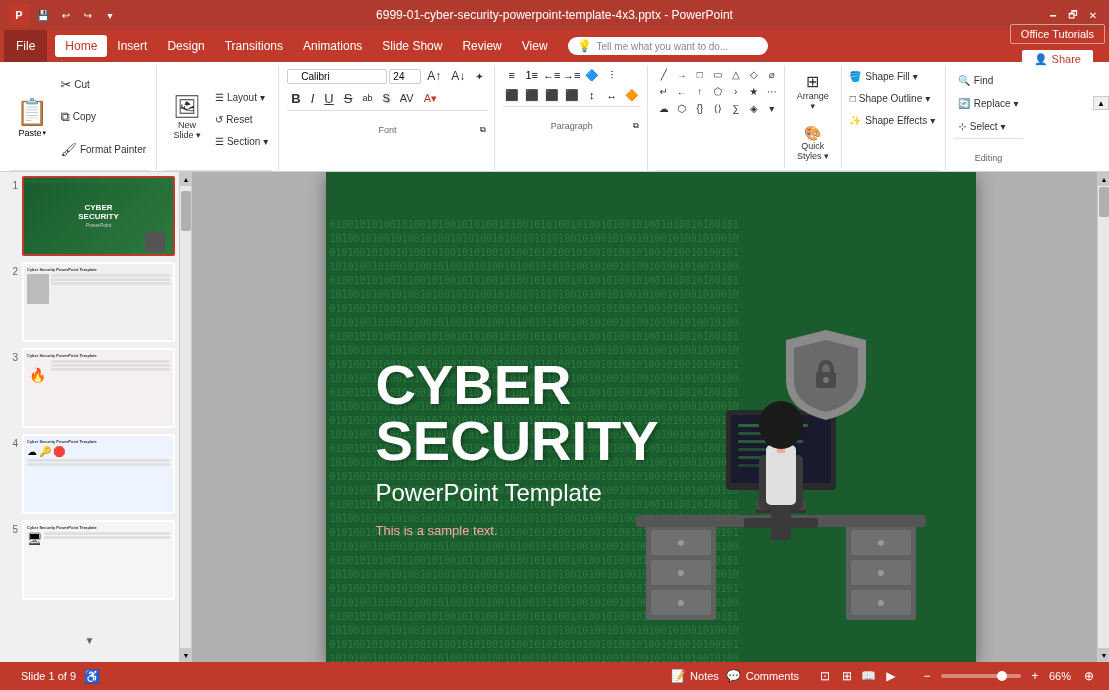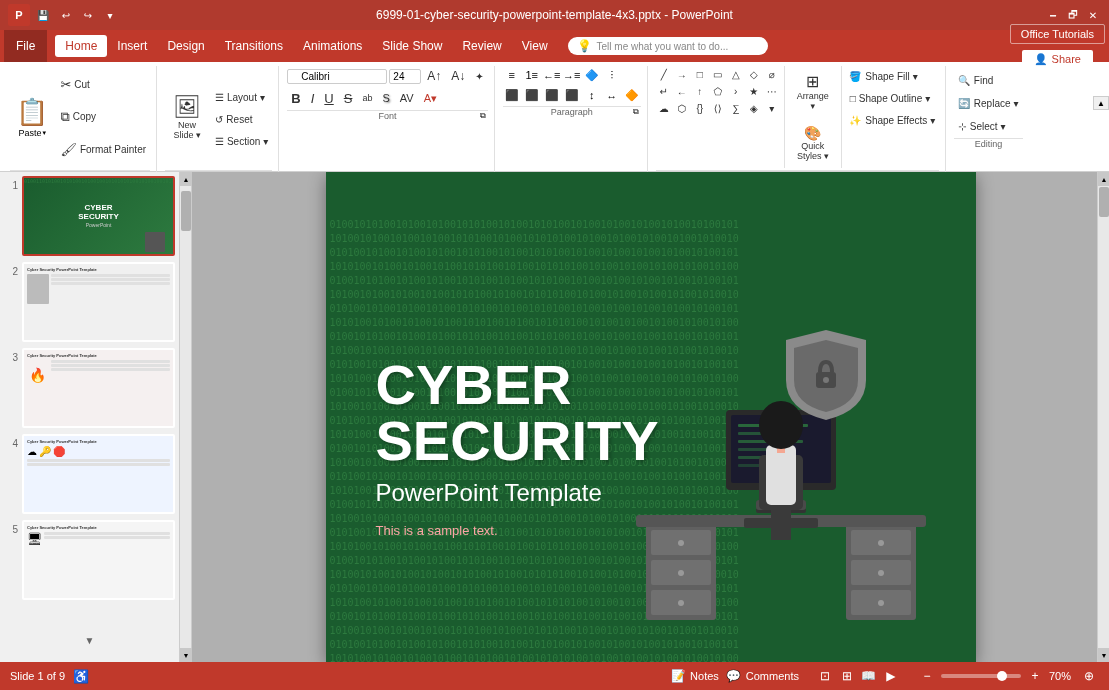--- a/index.html
+++ b/index.html
@@ -124,7 +124,7 @@
       border-top: 1px solid #e0e0e0;
       width: 100%;
       text-align: center;
-      padding-top: 0;
+      padding-top: 14px;
       margin-top: 2px;
     }
 

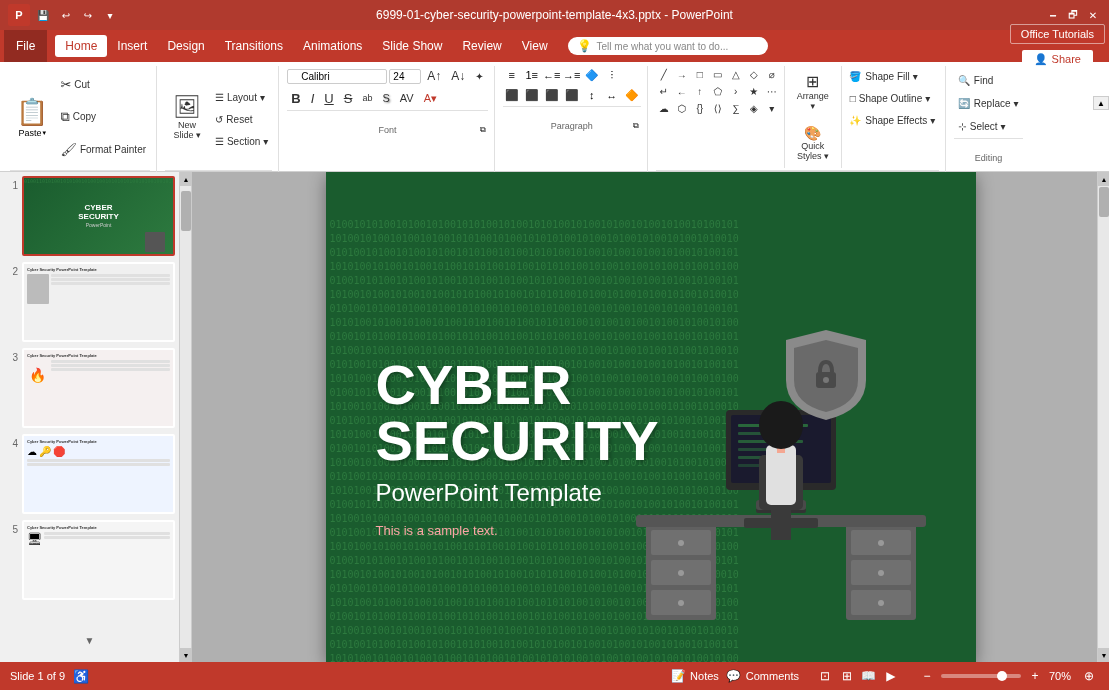--- a/index.html
+++ b/index.html
@@ -210,7 +210,7 @@
       color: white;
       font-size: 11px;
     }
-    .status-left { display: flex; align-items: center; gap: 8px; }
+    .status-left { display: flex; align-items: center; gap: 8px; margin-left: 11px; }
     .status-right { margin-left: auto; display: flex; align-items: center; gap: 8px; }
     .zoom-slider {
       width: 80px;

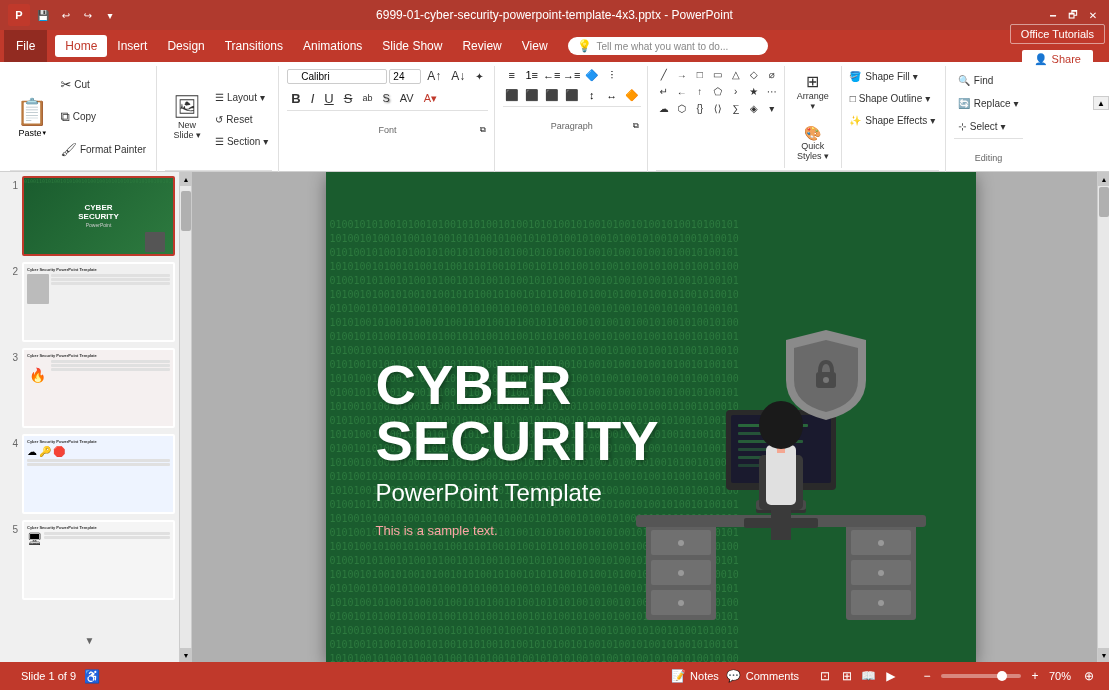--- a/index.html
+++ b/index.html
@@ -832,7 +832,7 @@
         <div class="zoom-thumb"></div>
       </div>
       <div class="view-btn">+</div>
-      <span>70%</span>
+      <span>66%</span>
     </div>
     <div class="view-btn">⊕</div>
   </div>

